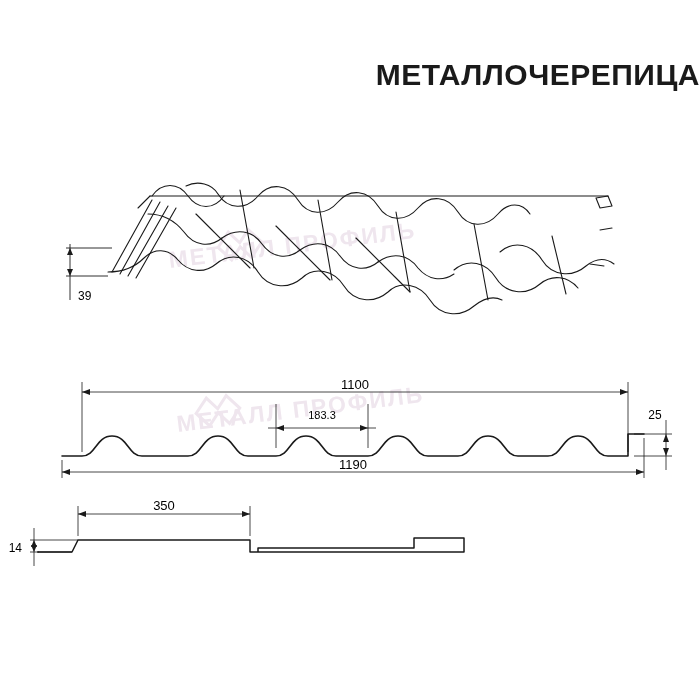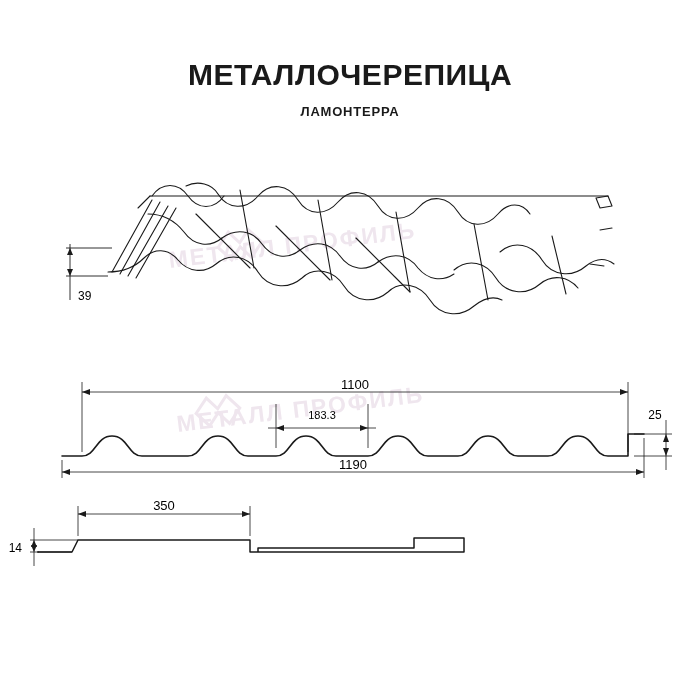--- a/index.html
+++ b/index.html
@@ -24,7 +24,7 @@
     left: 0;
     right: 0;
     top: 58px;
-    text-align: center;
+    text-align: right;
     font-size: 30px;
     font-weight: bold;
     letter-spacing: 0.5px;

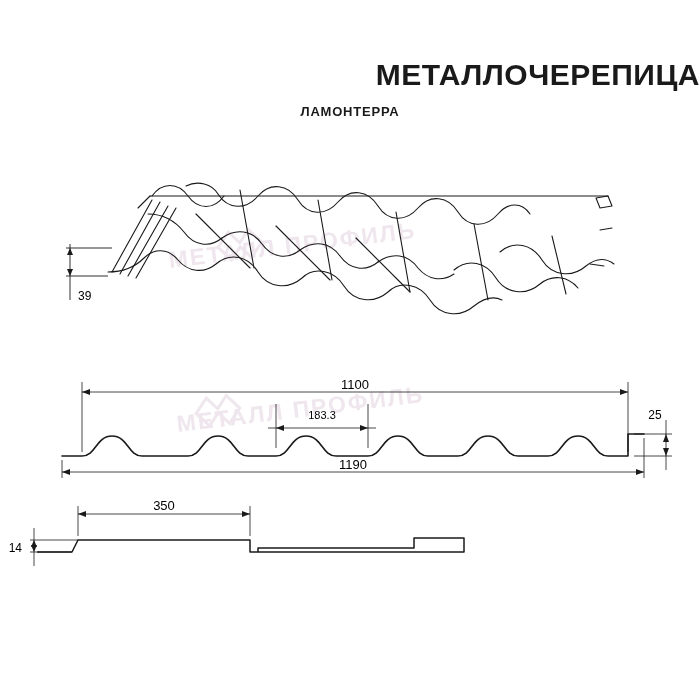--- a/index.html
+++ b/index.html
@@ -80,7 +80,6 @@
 <div class="page">
 
   <div class="title">МЕТАЛЛОЧЕРЕПИЦА</div>
-  <div class="subtitle">ЛАМОНТЕРРА</div>
 
   <div class="wm wm1">МЕТАЛЛ ПРОФИЛЬ</div>
   <div class="wm wm2">МЕТАЛЛ ПРОФИЛЬ</div>

